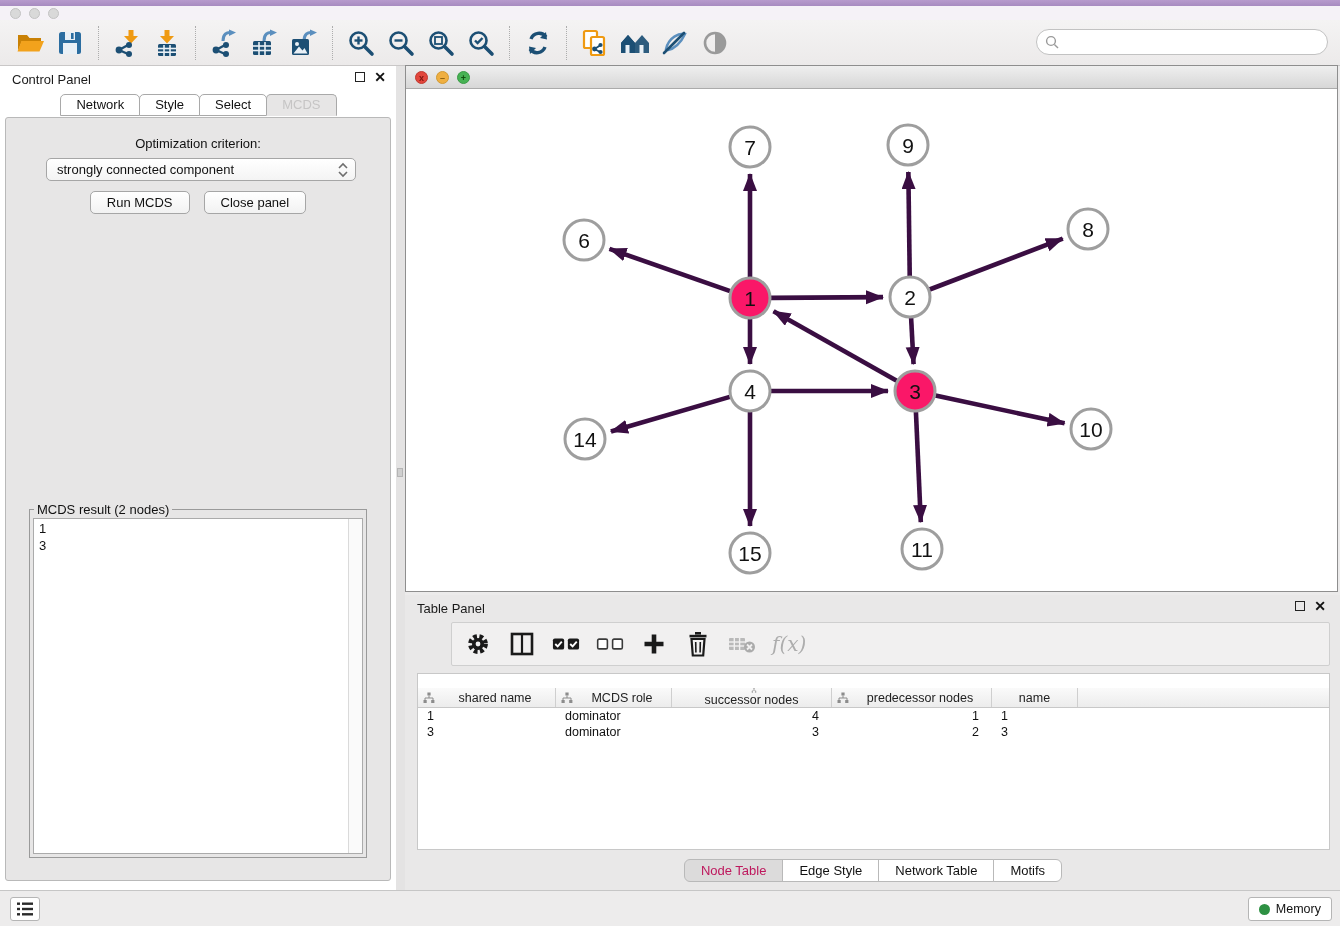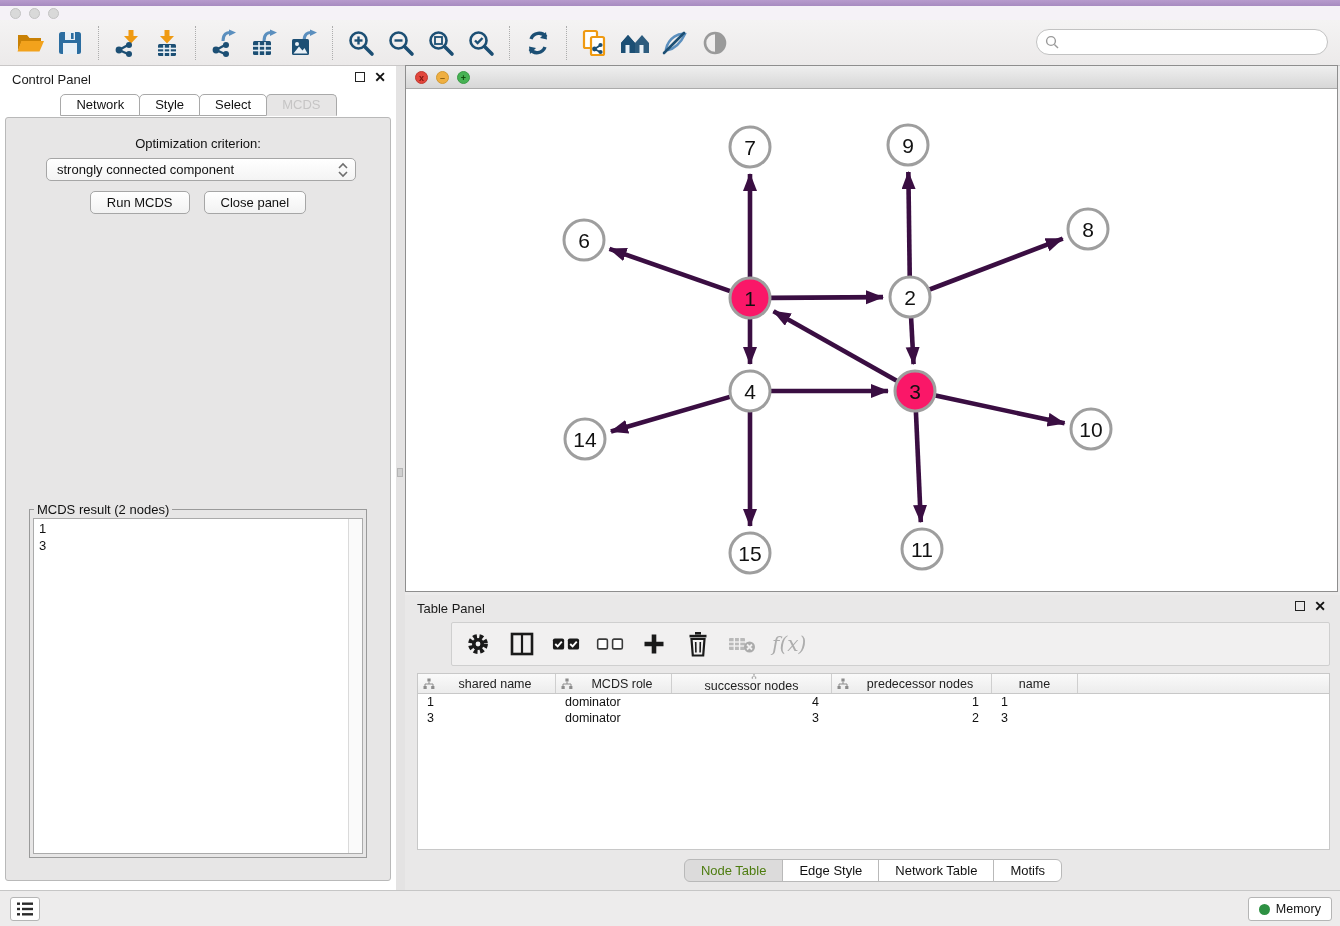--- a/index.html
+++ b/index.html
@@ -84,7 +84,7 @@
   .fx-label { font-family:"DejaVu Serif", serif; font-style:italic; font-size:20px; color:#ADADAD; }
 
   #tp-table { position:absolute; left:12px; right:10px; top:78px; bottom:40px; background:#fff; border:1px solid #C8C8C8; }
-  #tp-header { display:flex; height:20px; background:linear-gradient(#FAFAFA,#ECECEC); border-bottom:1px solid #C8C8C8; }
+  #tp-header { display:flex; height:20px; background:linear-gradient(#FAFAFA,#ECECEC); border-bottom:1px solid #C8C8C8;margin-top:14px; }
   .th { display:flex; align-items:center; border-right:1px solid #CFCFCF; font-size:12.5px; color:#222; position:relative; }
   .th .tree { margin-left:5px; }
   .th .lab { flex:1; text-align:center; padding:0 4px; }

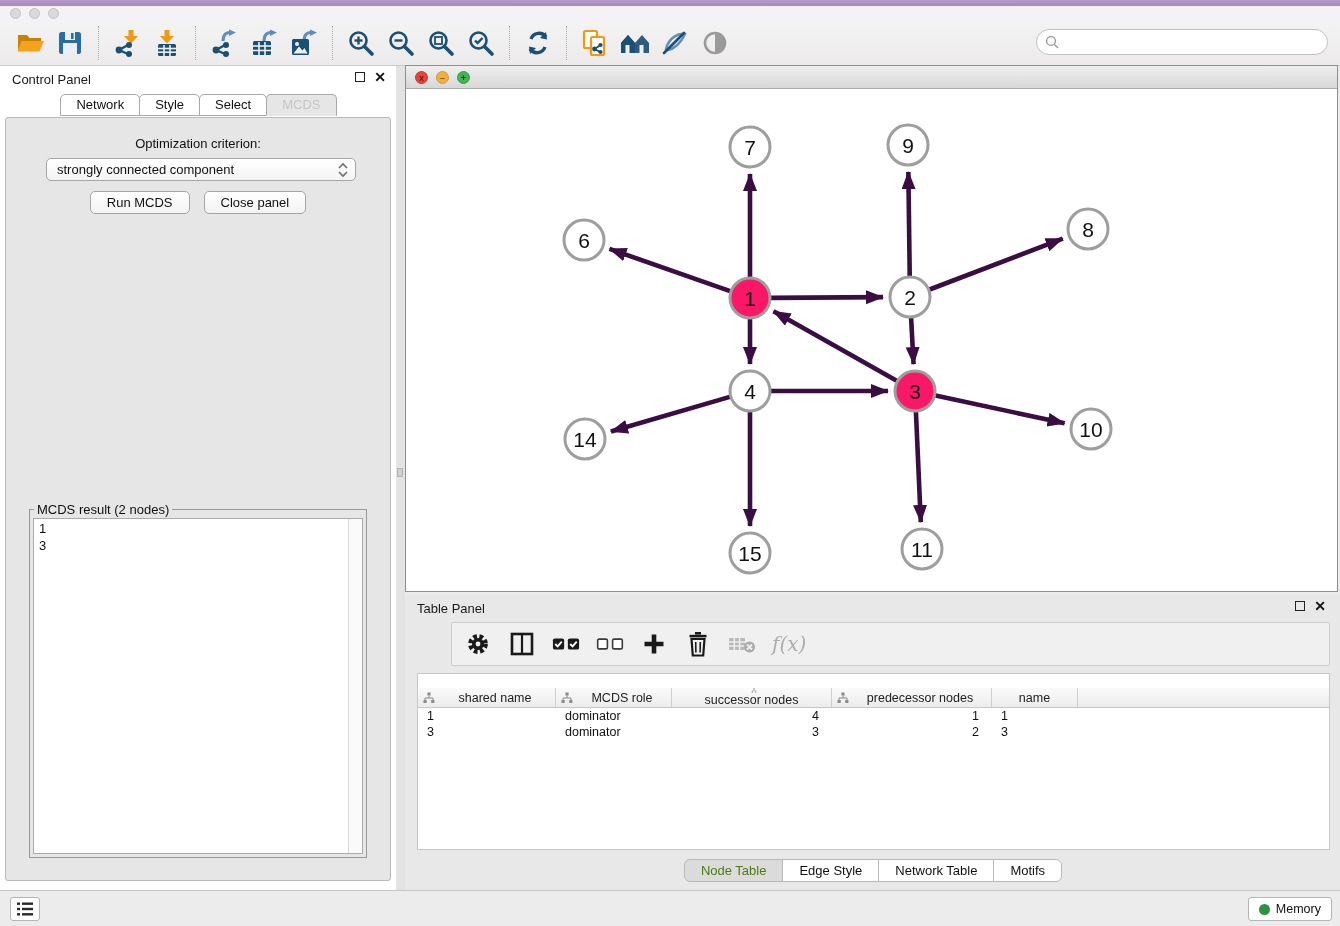--- a/index.html
+++ b/index.html
@@ -98,7 +98,7 @@
     font-size:13px; line-height:21px; color:#111; }
   .btab:first-child { border-radius:6px 0 0 6px; }
   .btab:last-child { border-radius:0 6px 6px 0; }
-  .btab.active { background:#DCDBDB; color:#4d7c0f; }
+  .btab.active { background:#DCDBDB; color:#be185d; }
 
   
   #status-bar { position:absolute; left:0; top:890px; width:1340px; height:36px; background:#EDECEC; border-top:1px solid #C6C6C6; }

